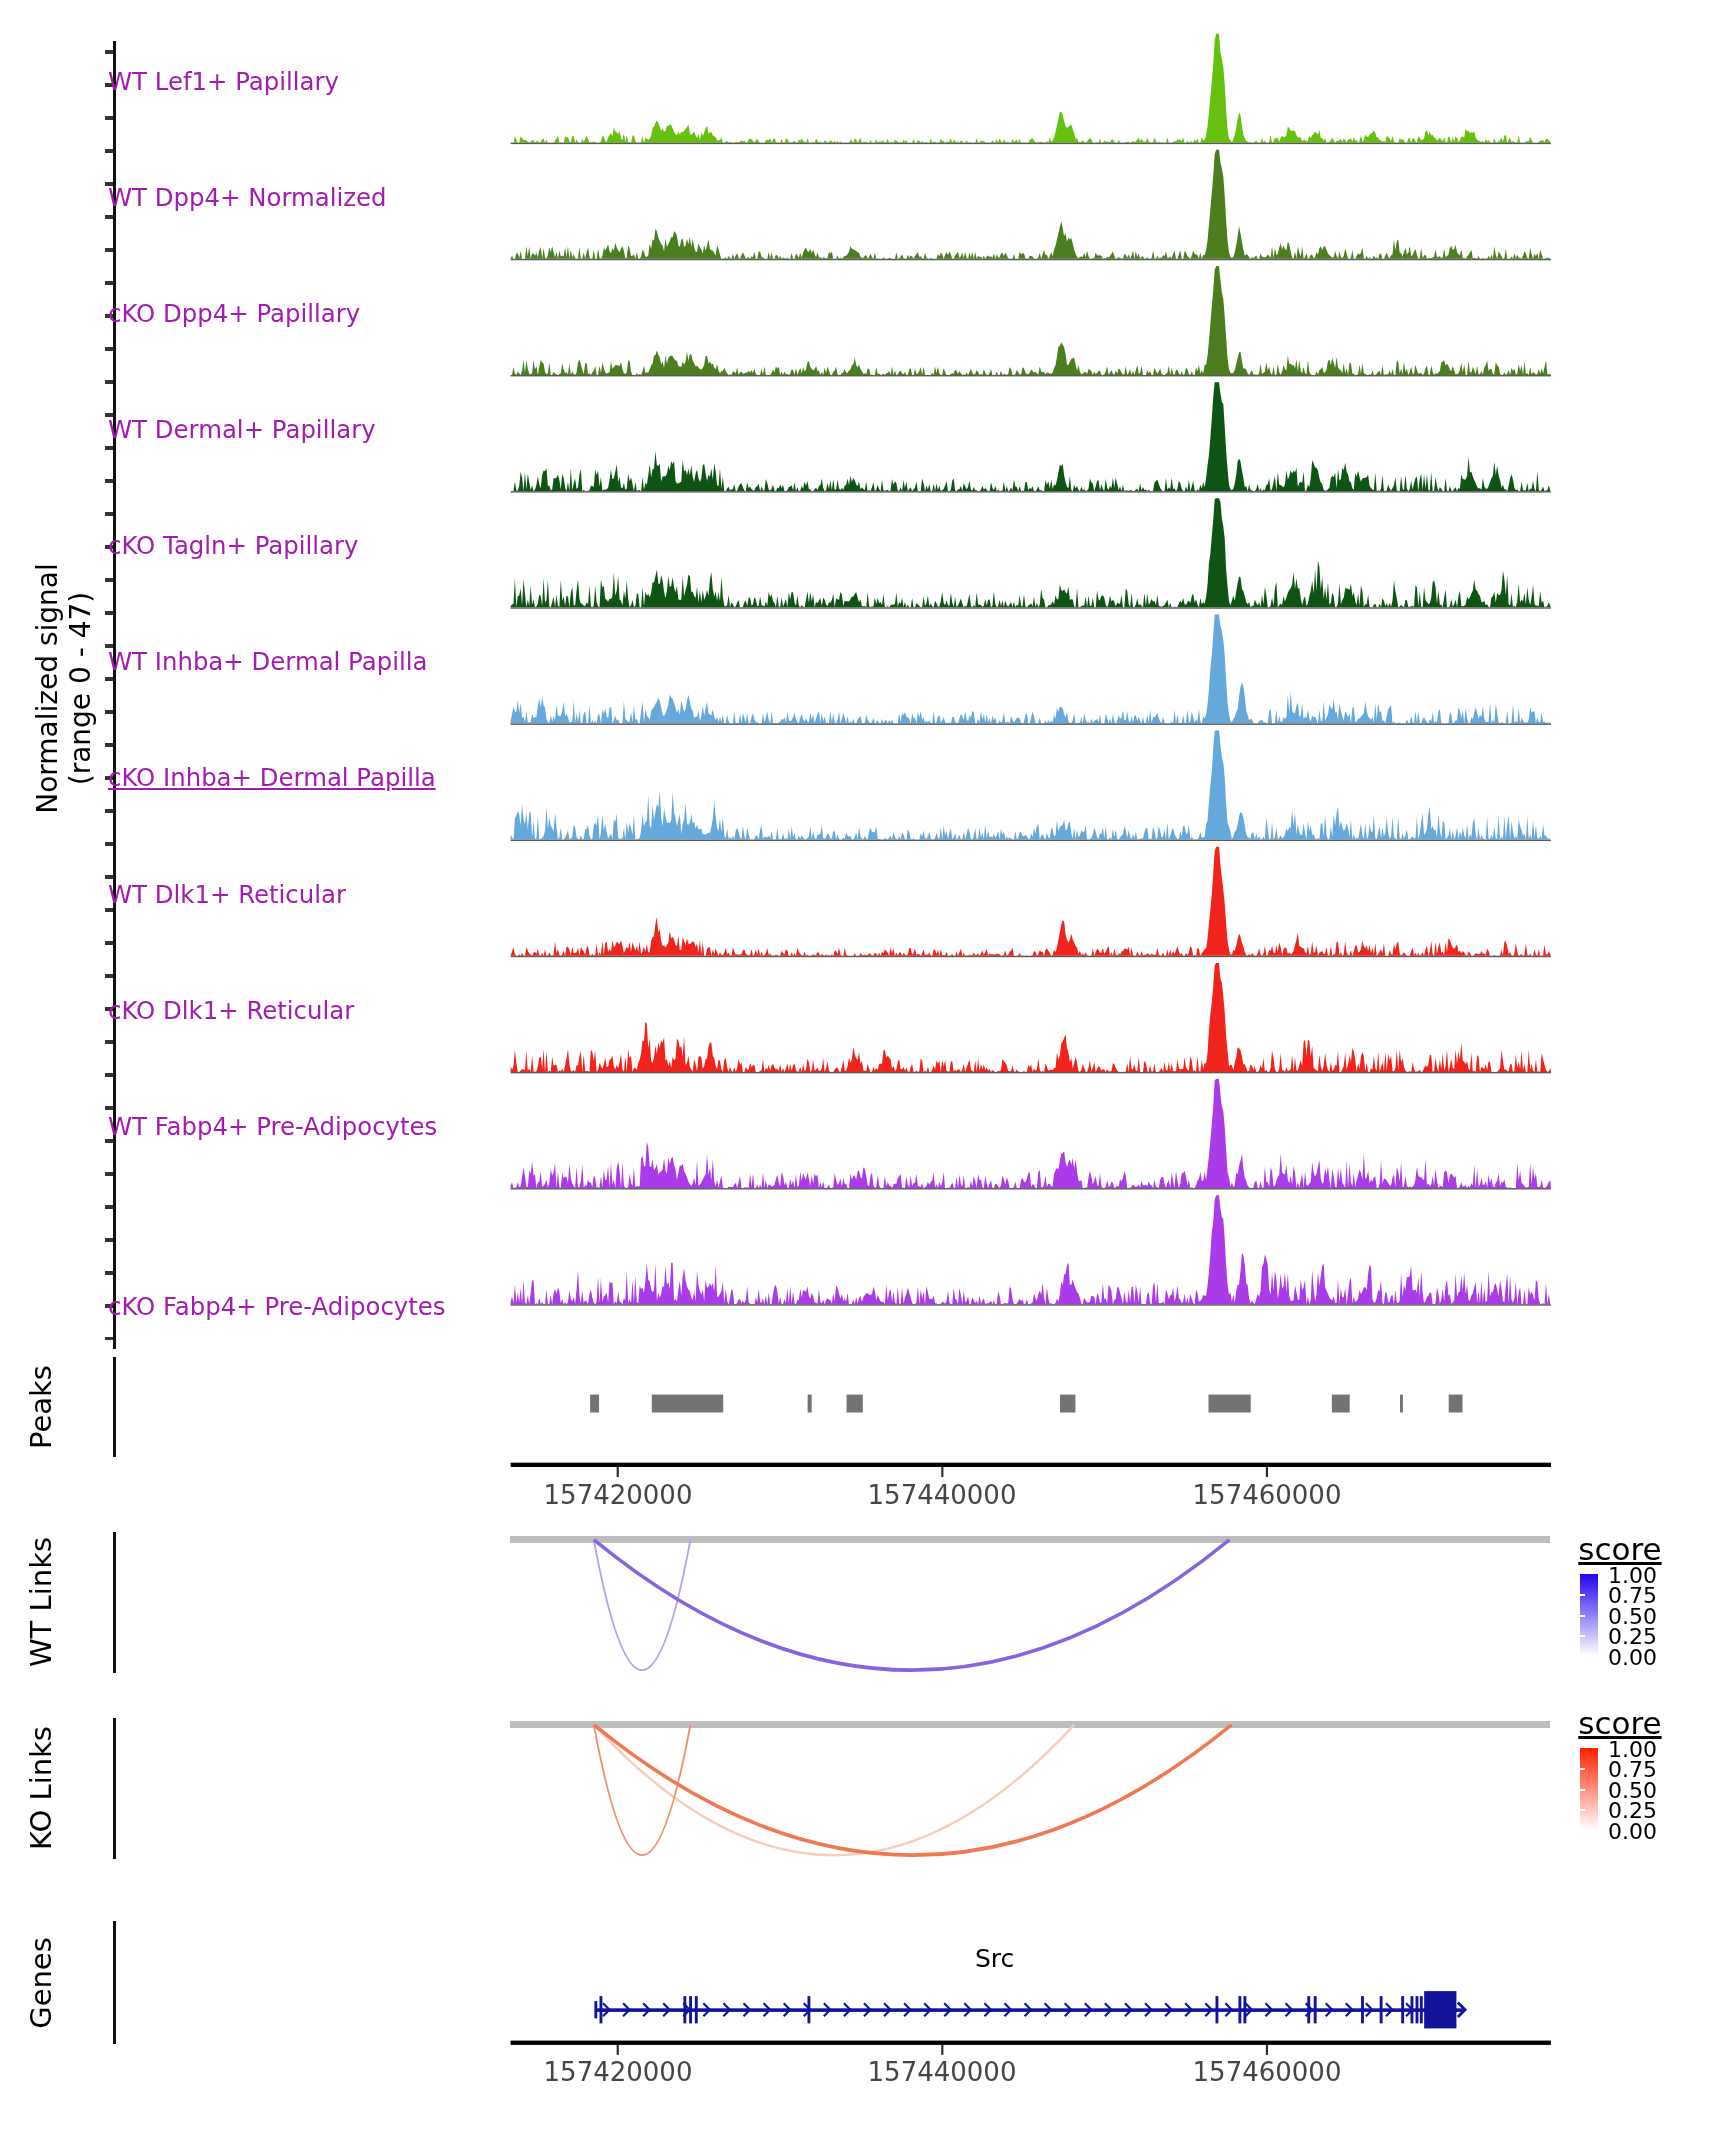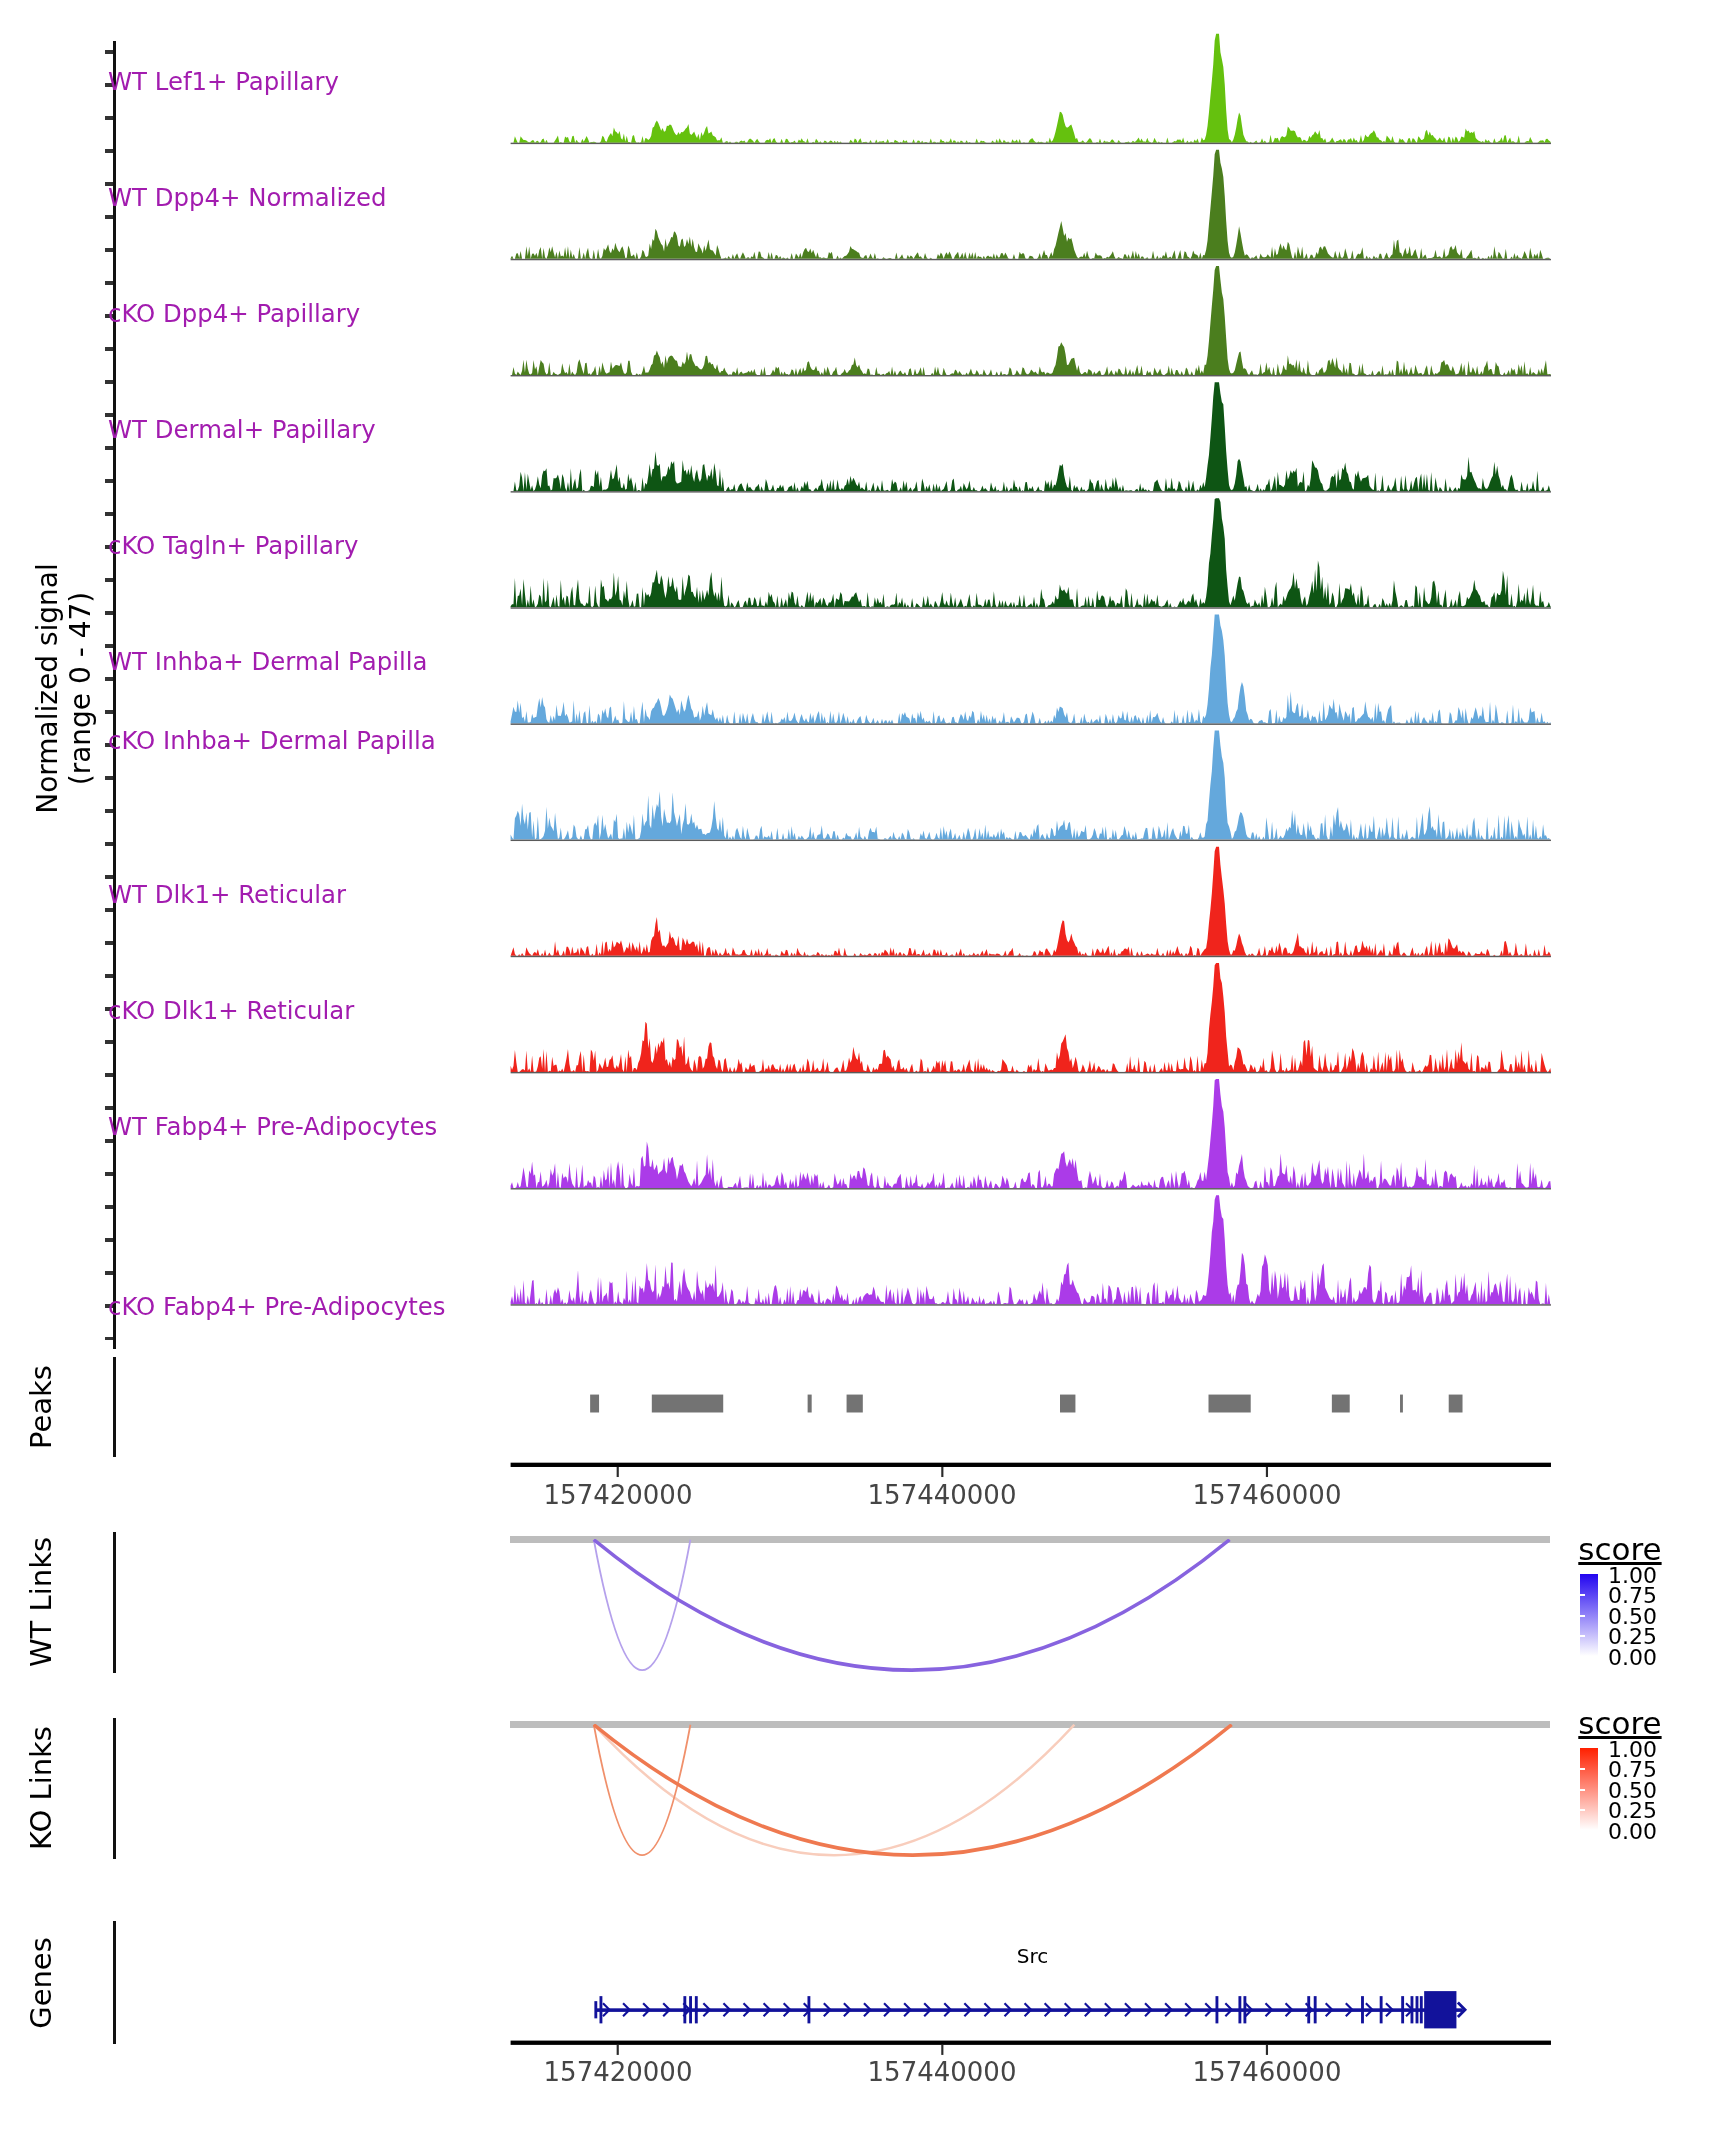--- a/index.html
+++ b/index.html
@@ -69,7 +69,7 @@
       <div class="track-label" style="top: 415px;">WT Dermal+ Papillary</div>
       <div class="track-label" style="top: 531px;">cKO Tagln+ Papillary</div>
       <div class="track-label" style="top: 647px;">WT Inhba+ Dermal Papilla</div>
-      <div class="track-label" style="top: 726px;">cKO Inhba+ Dermal Papilla</div>
+      <div class="track-label" style="top: 763px; text-decoration: underline;">cKO Inhba+ Dermal Papilla</div>
       <div class="track-label" style="top: 880px;">WT Dlk1+ Reticular</div>
       <div class="track-label" style="top: 996px;">cKO Dlk1+ Reticular</div>
       <div class="track-label" style="top: 1112px;">WT Fabp4+ Pre-Adipocytes</div>

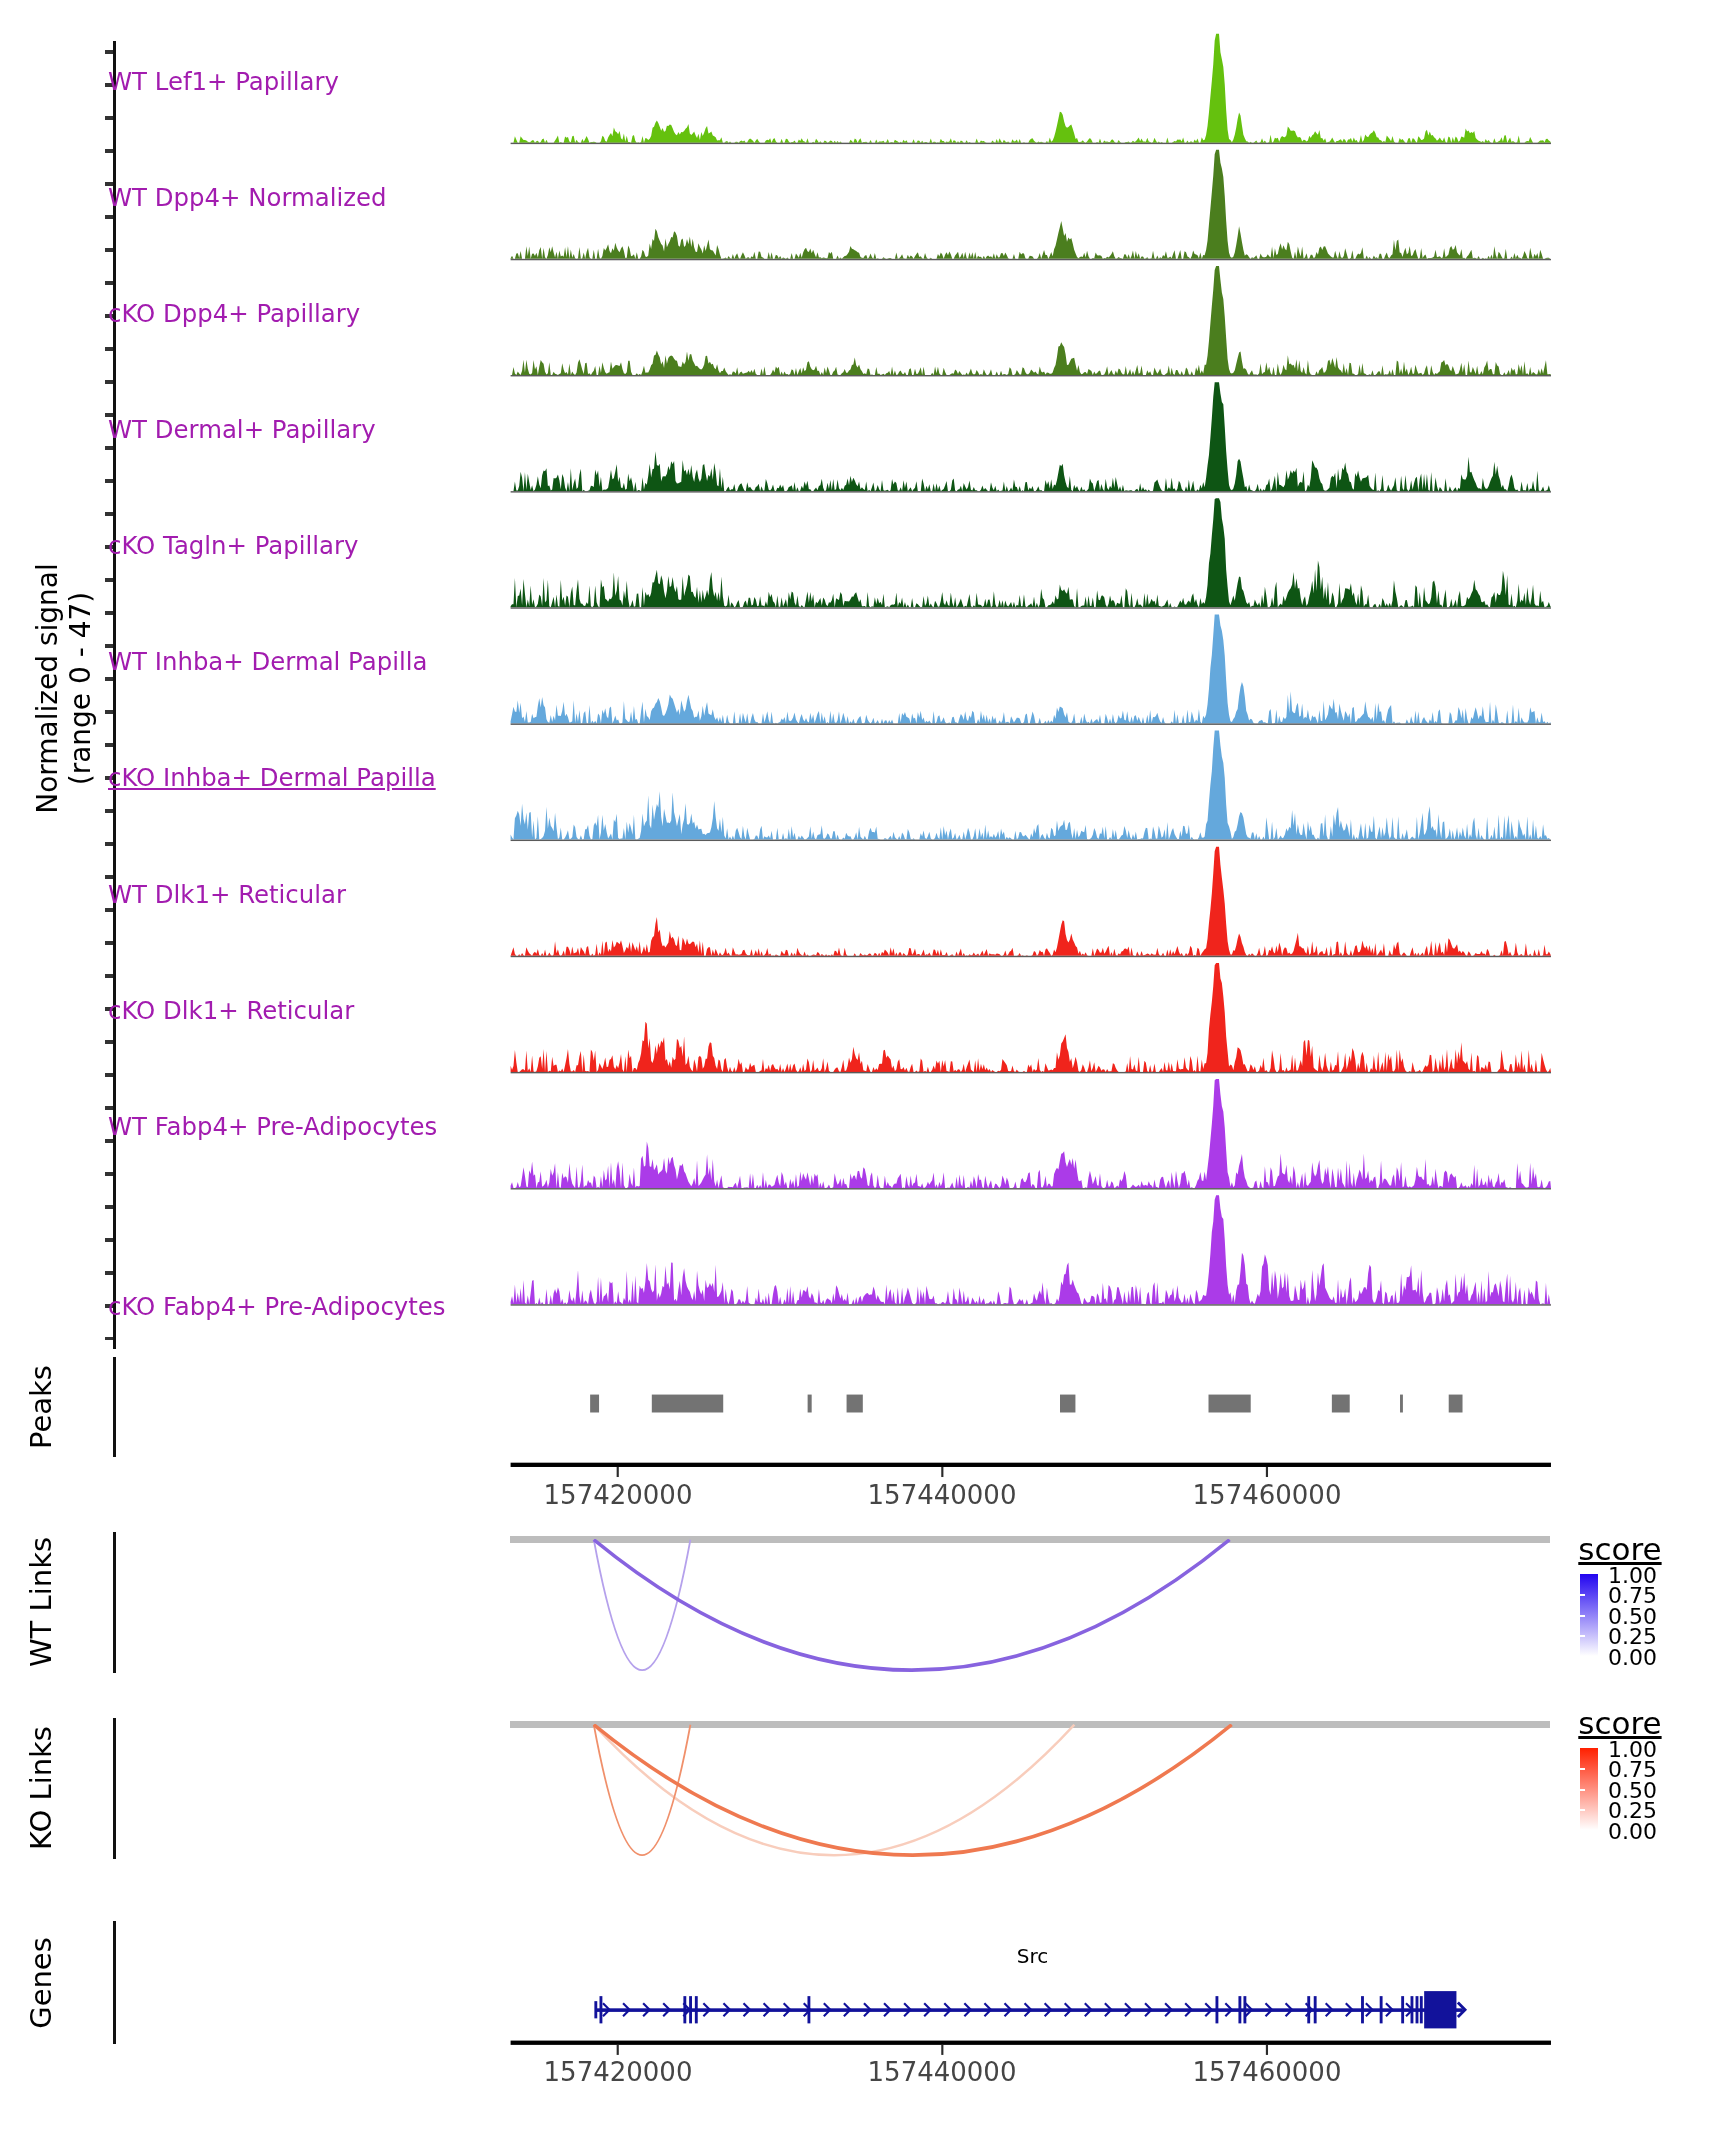--- a/index.html
+++ b/index.html
@@ -35,8 +35,8 @@
   .legend-grad{position:absolute;left:5.7px;top:0;width:18.6px;height:82px;}
   .legend-dash{position:absolute;left:5.7px;width:5.7px;height:2.2px;background:#fff;}
   .legend-lab{position:absolute;left:34px;width:86px;font-size:22px;color:#000;}
-  #gene-name{position:absolute;left:975px;top:1944px;width:115px;text-align:center;
-             font-size:20px;color:#000;}
+  #gene-name{position:absolute;left:975px;top:1944px;width:115px;
+             font-size:25px;color:#000;}
   svg{position:absolute;left:0;top:0;}
 </style>
 </head>

